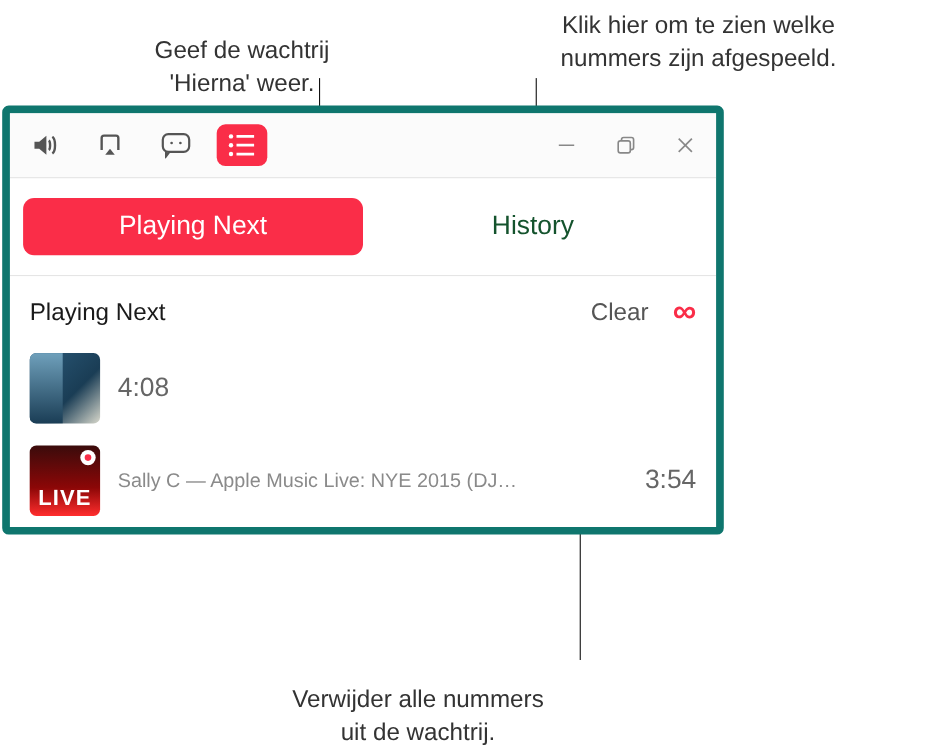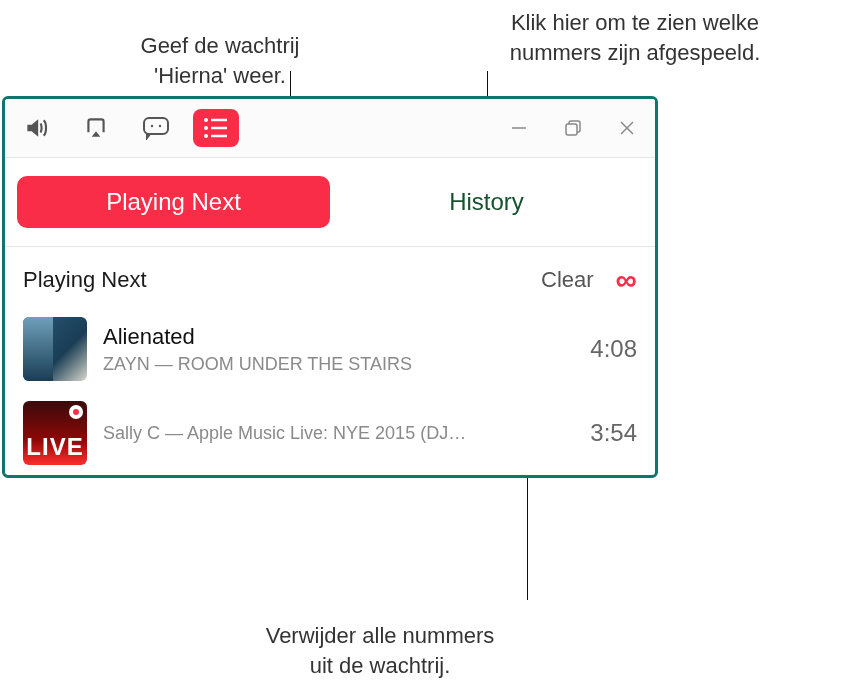--- a/index.html
+++ b/index.html
@@ -36,7 +36,7 @@
     left: 2px;
     top: 96px;
     width: 656px;
-    border: 3px solid #0f766e;
+    border: 7px solid #0f766e;
     border-radius: 6px;
     overflow: hidden;
     background: #fff;

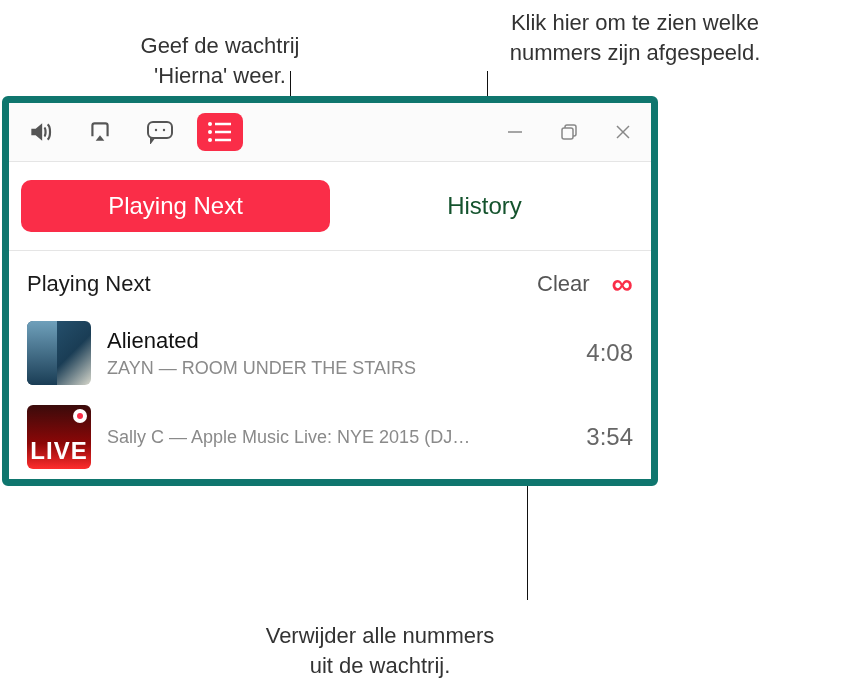--- a/index.html
+++ b/index.html
@@ -295,10 +295,6 @@
 
   <div class="track">
     <div class="art art1"></div>
-    <div class="track-info">
-      <div class="track-title">Alienated</div>
-      <div class="track-sub">ZAYN — ROOM UNDER THE STAIRS</div>
-    </div>
     <div class="track-time">4:08</div>
   </div>
 

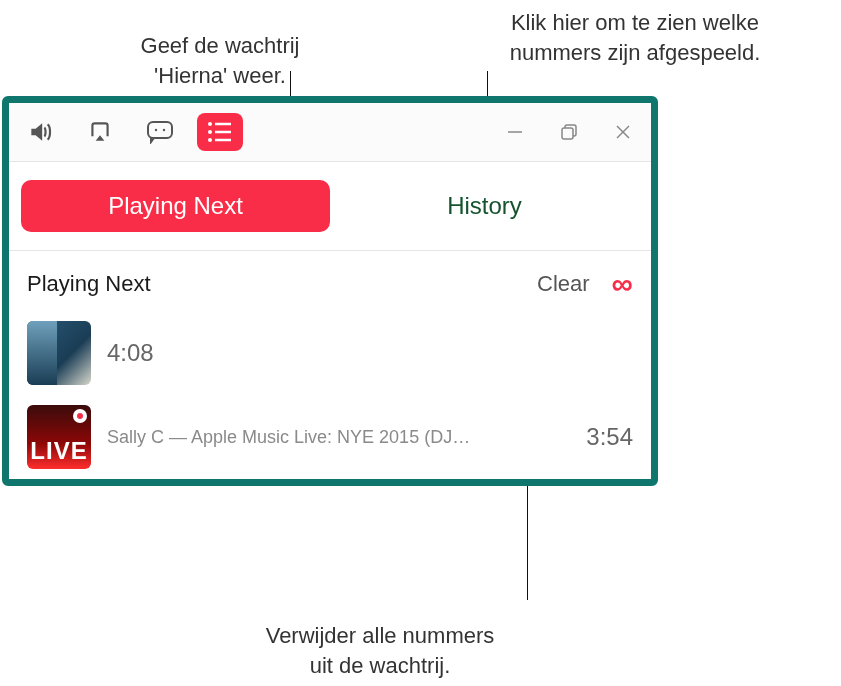--- a/index.html
+++ b/index.html
@@ -162,7 +162,7 @@
     display:flex; align-items:flex-end; justify-content:center;
   }
   .art2 .live {
-    color:#fff; font-weight:900; font-size:24px; letter-spacing:1px;
+    color:#fff; font-weight:900; font-size:20px; letter-spacing:1px;
     padding-bottom:4px;
   }
   .art2::before{

